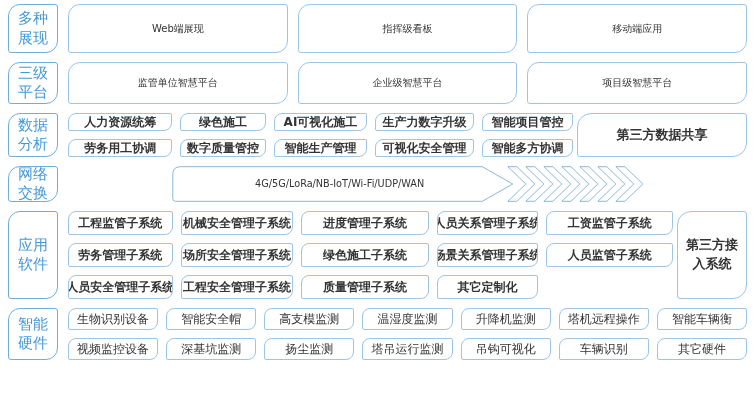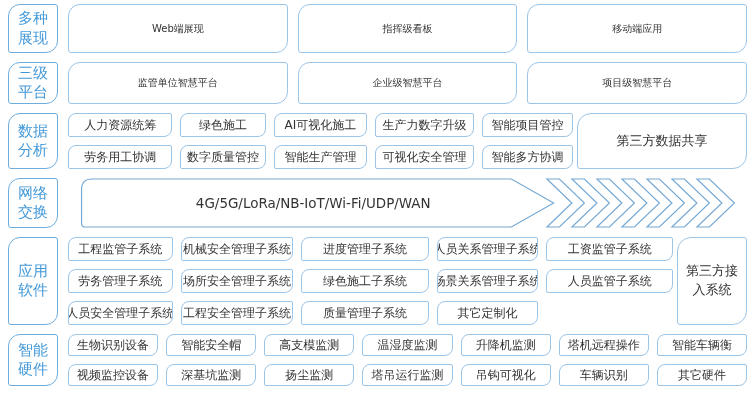--- a/index.html
+++ b/index.html
@@ -14,7 +14,7 @@
   }
   .page{display:flex;flex-direction:column;gap:9px;padding:4px 8px;height:100%;}
   .row{display:flex;gap:10px;align-items:stretch;}
-  .row-display{height:49px}.row-platform{height:42px}.row-data{height:56px}
+  .row-display{height:49px}.row-platform{height:42px}.row-data{height:44px}
   .row-network{height:50px}.row-apps{height:88px}.row-hw{height:52px}
   .rlabel{
     flex:0 0 50px;display:flex;align-items:center;justify-content:center;text-align:center;

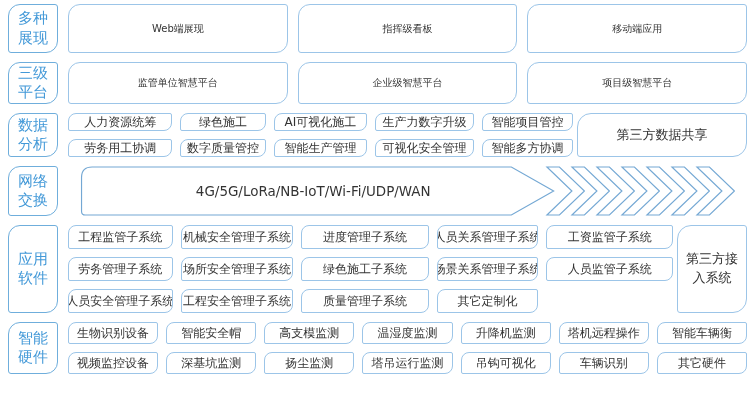--- a/index.html
+++ b/index.html
@@ -25,7 +25,7 @@
     flex:1;display:flex;align-items:center;justify-content:center;background:#fff;
     border:1px solid var(--box_border);border-radius:12px 3px 12px 3px;font-size:10px;
   }
-  .content{flex:1;display:flex;gap:4px;min-width:0;}
+  .content{flex:1;display:flex;gap:4px;min-width:0;font-weight:bold;}
   .grid{flex:1;display:grid;gap:8px;min-width:0;}
   .grid-data{grid-template-columns:1.12fr .92fr 1fr 1.06fr .98fr;}
   .grid-apps{grid-template-columns:.95fr 1.02fr 1.16fr .92fr 1.15fr;}

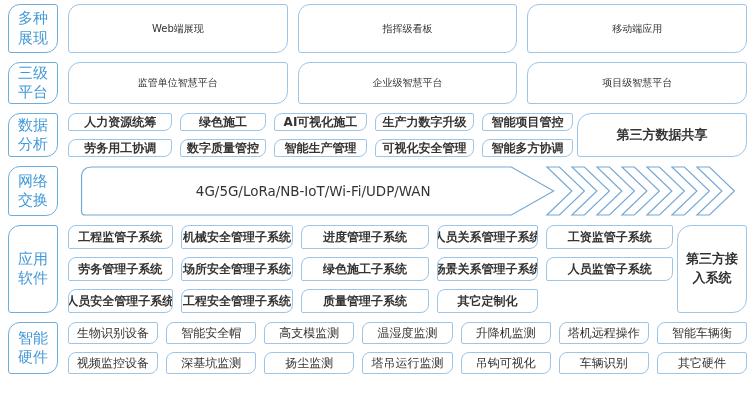--- a/index.html
+++ b/index.html
@@ -15,7 +15,7 @@
   .page{display:flex;flex-direction:column;gap:9px;padding:4px 8px;height:100%;}
   .row{display:flex;gap:10px;align-items:stretch;}
   .row-display{height:49px}.row-platform{height:42px}.row-data{height:44px}
-  .row-network{height:50px}.row-apps{height:88px}.row-hw{height:52px}
+  .row-network{height:36px}.row-apps{height:88px}.row-hw{height:52px}
   .rlabel{
     flex:0 0 50px;display:flex;align-items:center;justify-content:center;text-align:center;
     color:var(--accent);border:1px solid var(--label_border);border-radius:12px 3px 12px 3px;

